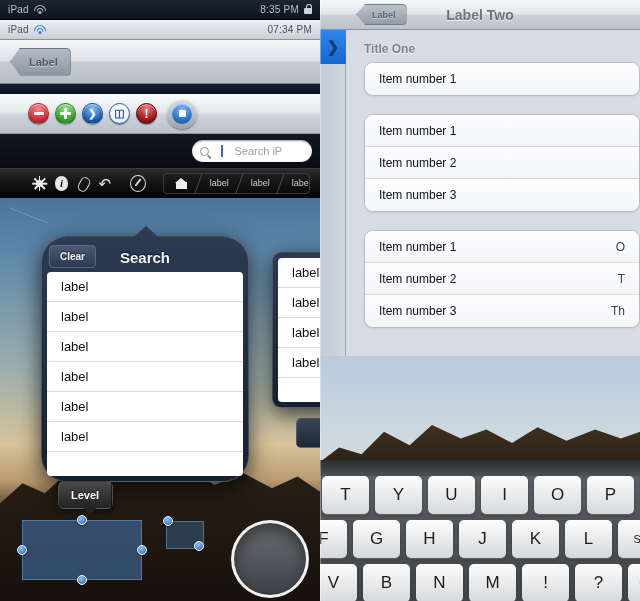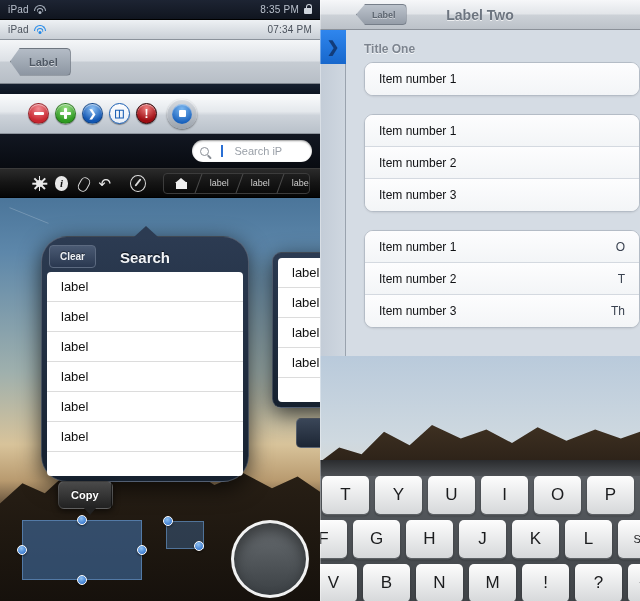--- a/index.html
+++ b/index.html
@@ -388,7 +388,7 @@
     <div class="handle" style="left:194px; top:541px;"></div>
 
     <div class="bubble" style="left:58px; top:481px;">
-      <div class="bubble-item">Copy</div>
+      <div class="bubble-item">Level</div>
       <div class="bubble-tail" style="left:24px;"></div>
     </div>
 

